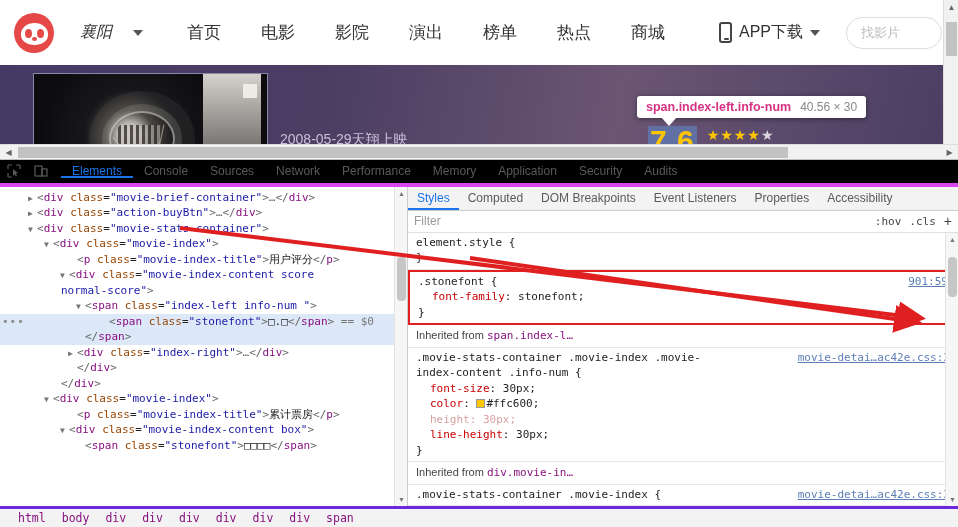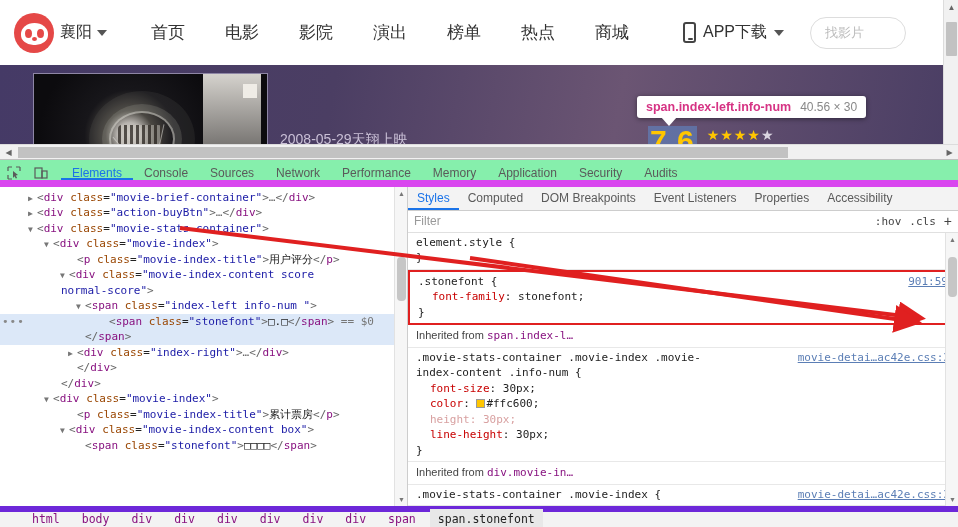--- a/index.html
+++ b/index.html
@@ -34,7 +34,7 @@
   .logo-mark .nose{position:absolute;left:11px;top:14px;width:5px;height:4px;background:#e54847;border-radius:50%;}
   .logo-text { color:#e54847; font-size:25px; font-weight:bold; letter-spacing:1px; }
 
-  .city-sel { margin-left:6px; font-size:16px; color:#333; display:flex; align-items:center; gap:5px; cursor:pointer;}
+  .city-sel { margin-left:26px; font-size:16px; color:#333; display:flex; align-items:center; gap:21px; cursor:pointer;font-style:italic;}
   .caret { width:0;height:0;border-left:5px solid transparent;border-right:5px solid transparent;border-top:6px solid #555; display:inline-block;}
   .nav { display:flex; margin-left:24px; gap:0; }
   .nav a { font-size:17px; color:#333; text-decoration:none; padding:0 20px; white-space:nowrap;}

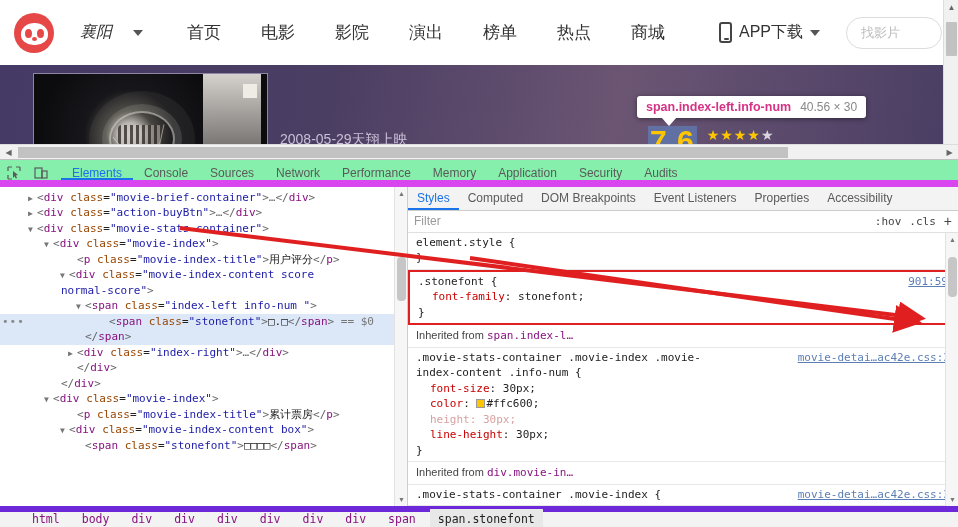--- a/index.html
+++ b/index.html
@@ -100,7 +100,7 @@
 
   
   .devtools { flex:1; display:flex; flex-direction:column; background:#fff; }
-  .dt-toolbar { height:27px; display:flex; align-items:flex-end; border-bottom:7px solid #d946ef; background:#86efac; position:relative;}
+  .dt-toolbar { height:27px; display:flex; align-items:center; border-bottom:4px solid #d946ef; background:#000000; position:relative;}
   .dt-tool-ico { width:27px; display:flex; align-items:center; justify-content:center; cursor:pointer; }
   .dt-sep { width:1px; background:#d0d0d0; margin:5px 3px; }
   .dt-tabs { display:flex; align-items:stretch; }

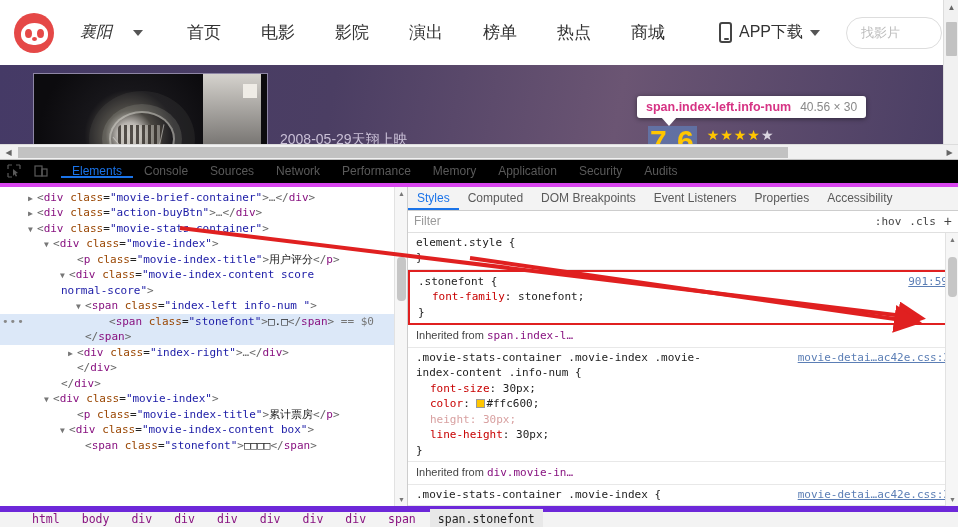--- a/index.html
+++ b/index.html
@@ -158,7 +158,7 @@
   .st-vscroll .arr.up{top:1px;} .st-vscroll .arr.dn{bottom:1px;}
 
   
-  .crumb-bar { height:21px; background:#f3f3f3; border-top:6px solid #6d28d9; display:flex; align-items:center; padding-left:24px; gap:6px;}
+  .crumb-bar { height:21px; background:#f3f3f3; border-top:3px solid #6d28d9; display:flex; align-items:center; padding-left:10px; gap:0;}
   .crumb { padding:0 8px; font-size:11.5px; color:#881280; font-family:"DejaVu Sans Mono", monospace; cursor:pointer; line-height:21px;}
   .crumb.active { background:#e8e8e8; color:#222; }
 

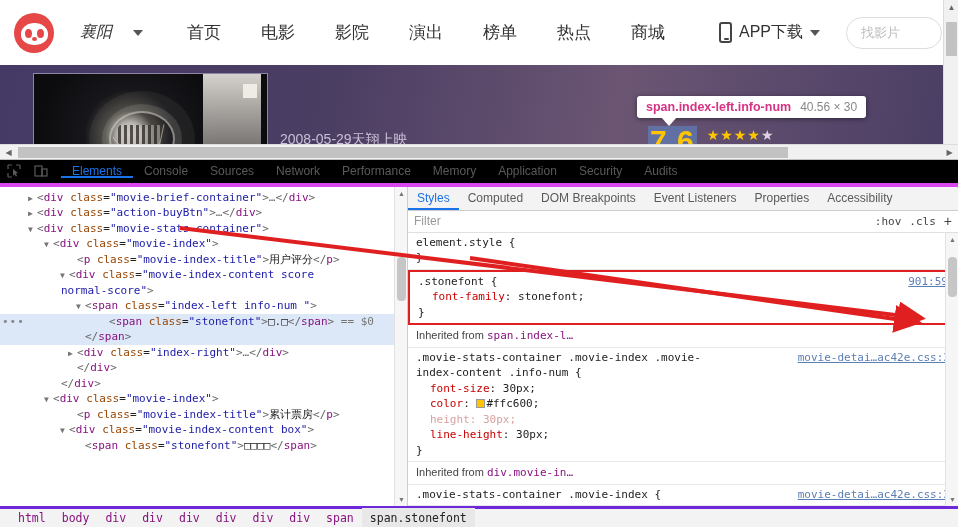--- a/index.html
+++ b/index.html
@@ -390,7 +390,6 @@
         <span class="crumb">div</span>
         <span class="crumb">div</span>
         <span class="crumb">span</span>
-        <span class="crumb active">span.stonefont</span>
       </div>
   </div>
 

